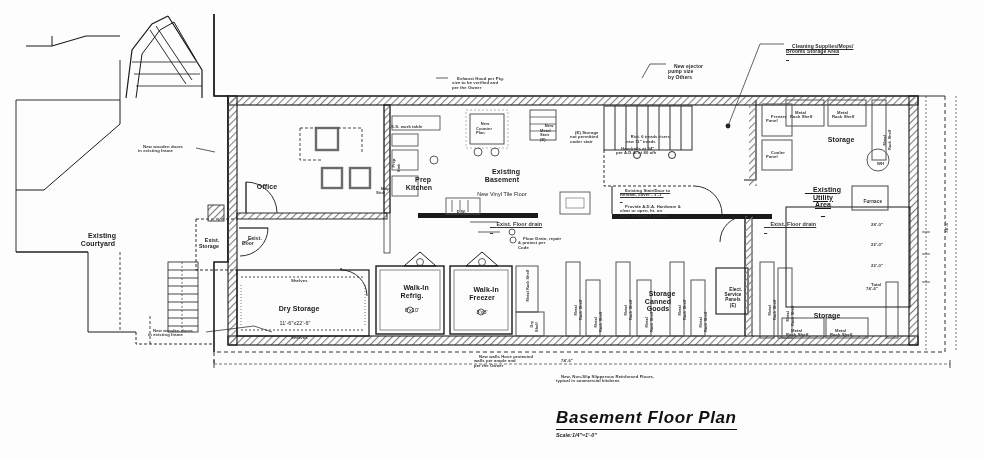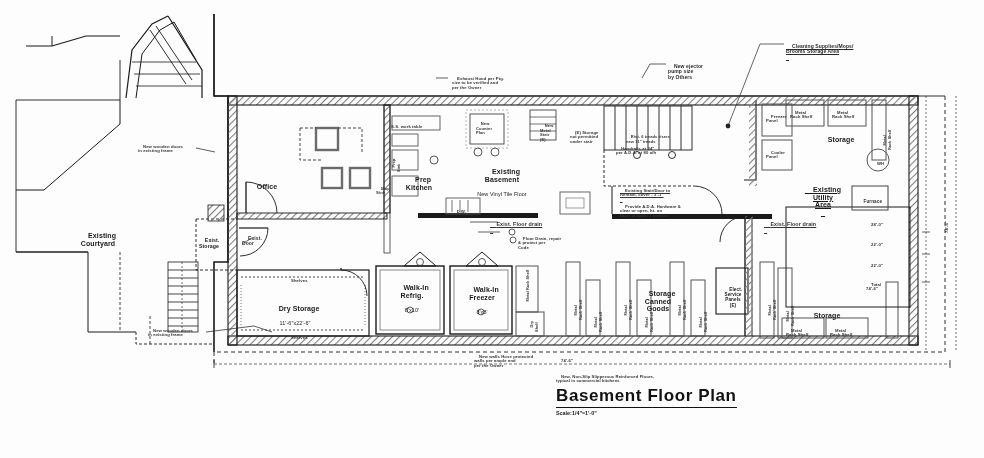--- a/index.html
+++ b/index.html
@@ -14,7 +14,7 @@
   .vert{transform:rotate(-90deg);transform-origin:left top;}
   .ul{text-decoration:underline;}
   svg{position:absolute;left:0;top:0;}
-  #title{position:absolute;left:556px;top:386px;}
+  #title{position:absolute;left:556px;top:408px;font-style:italic;}
   #title .t{font-size:17px;font-weight:700;letter-spacing:.6px;color:#111;border-bottom:1.6px solid #111;padding-bottom:1px;}
   #title .s{font-size:5.4px;font-weight:600;color:#222;margin-top:2px;}
 </style>

